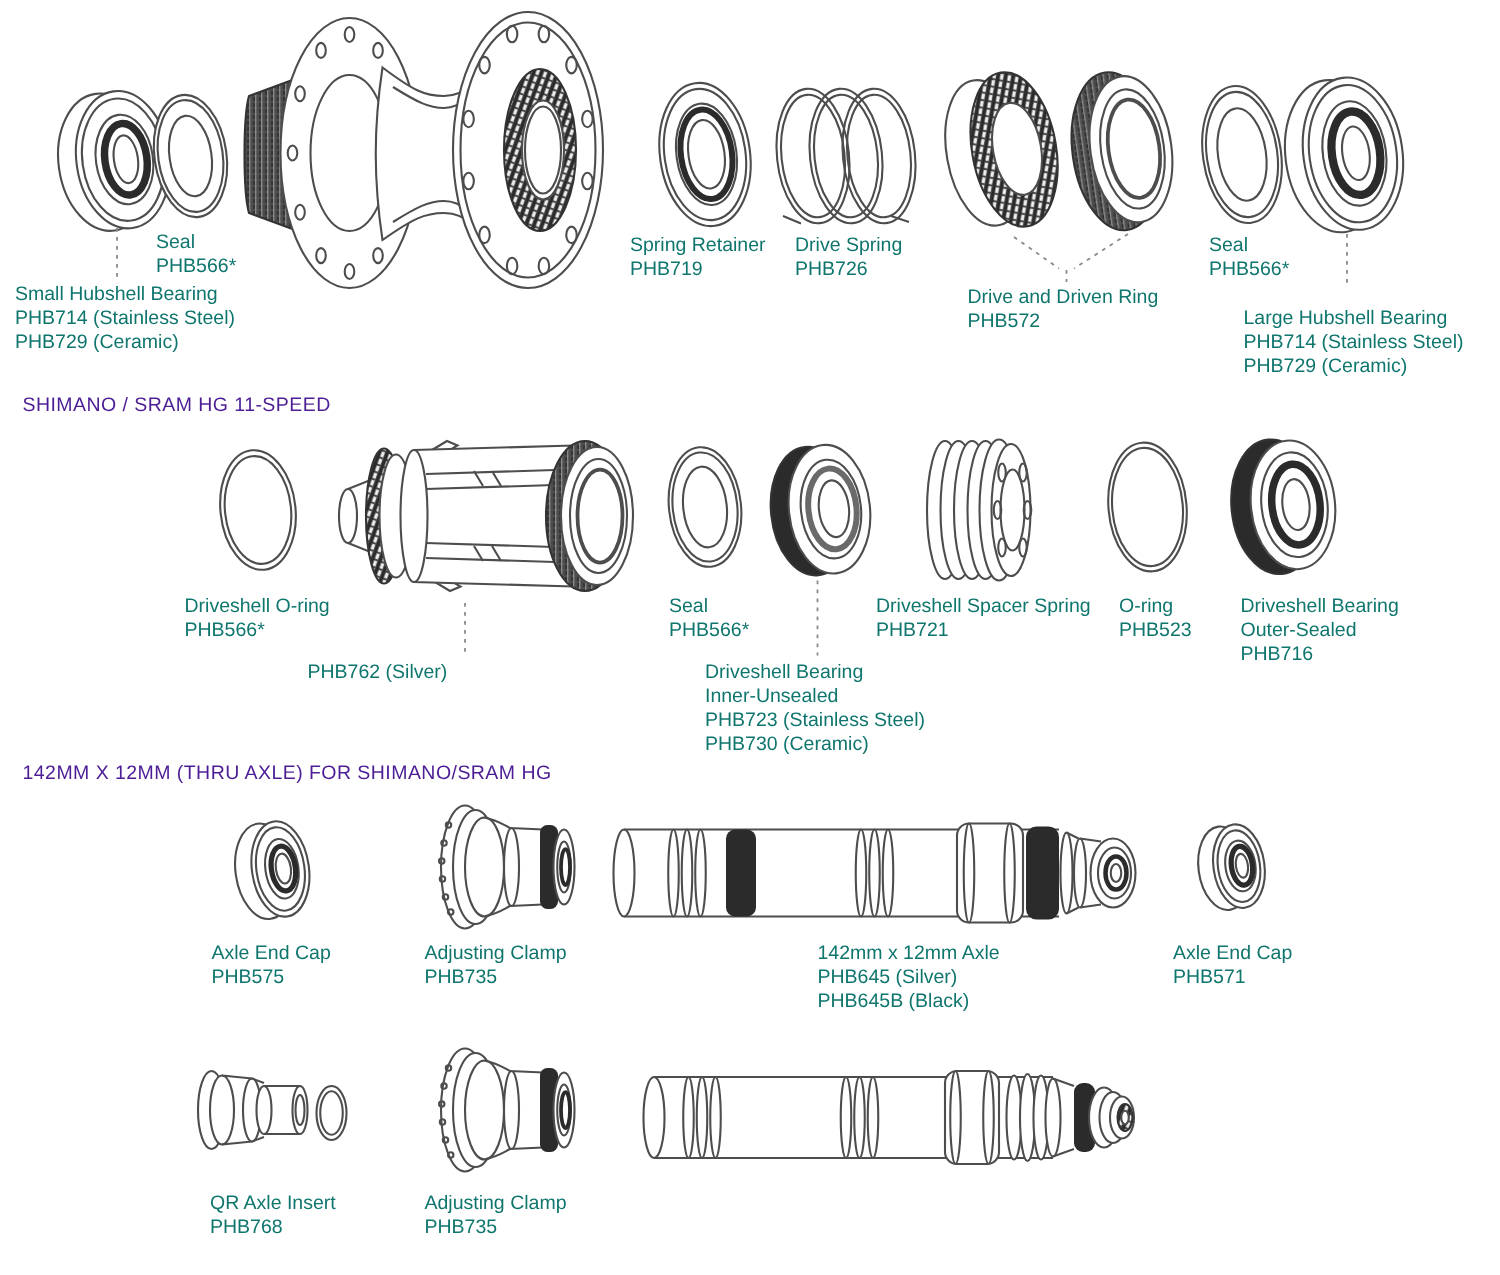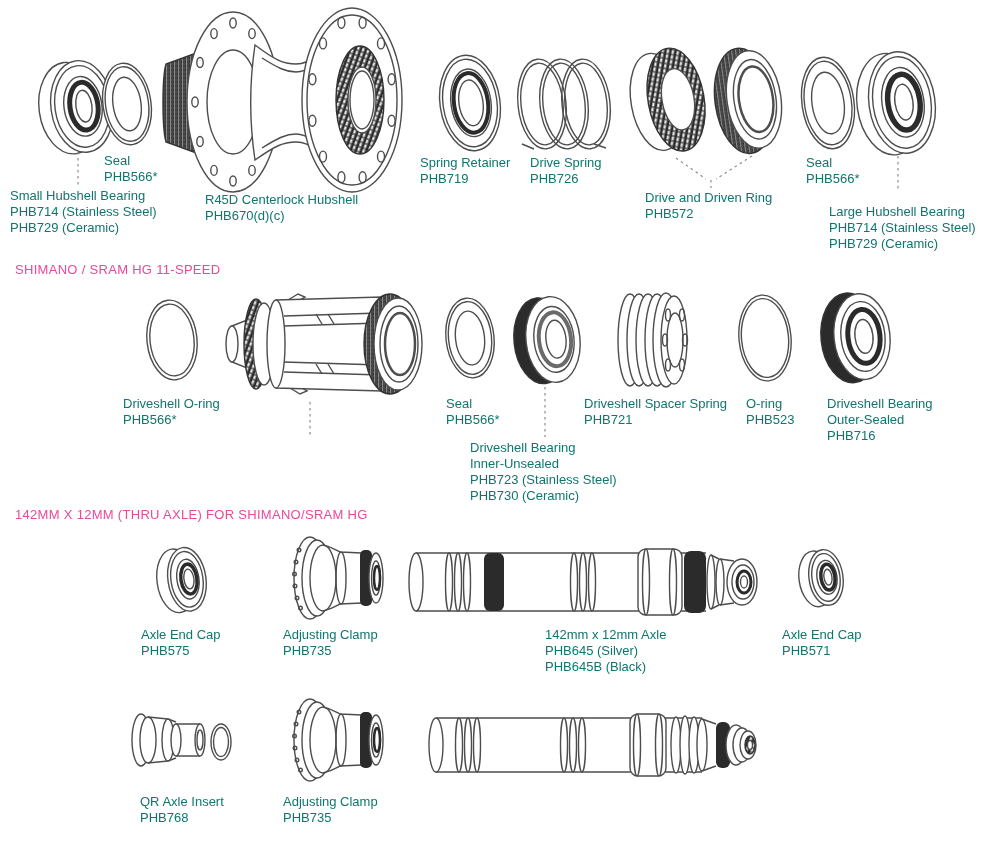--- a/index.html
+++ b/index.html
@@ -336,10 +336,6 @@
   <div>Seal</div>
   <div>PHB566*</div>
 </div>
-<div class="label" style="left:205px; top:192px">
-  <div>R45D Centerlock Hubshell</div>
-  <div>PHB670(d)(c)</div>
-</div>
 <div class="label" style="left:420px; top:155px">
   <div>Spring Retainer</div>
   <div>PHB719</div>

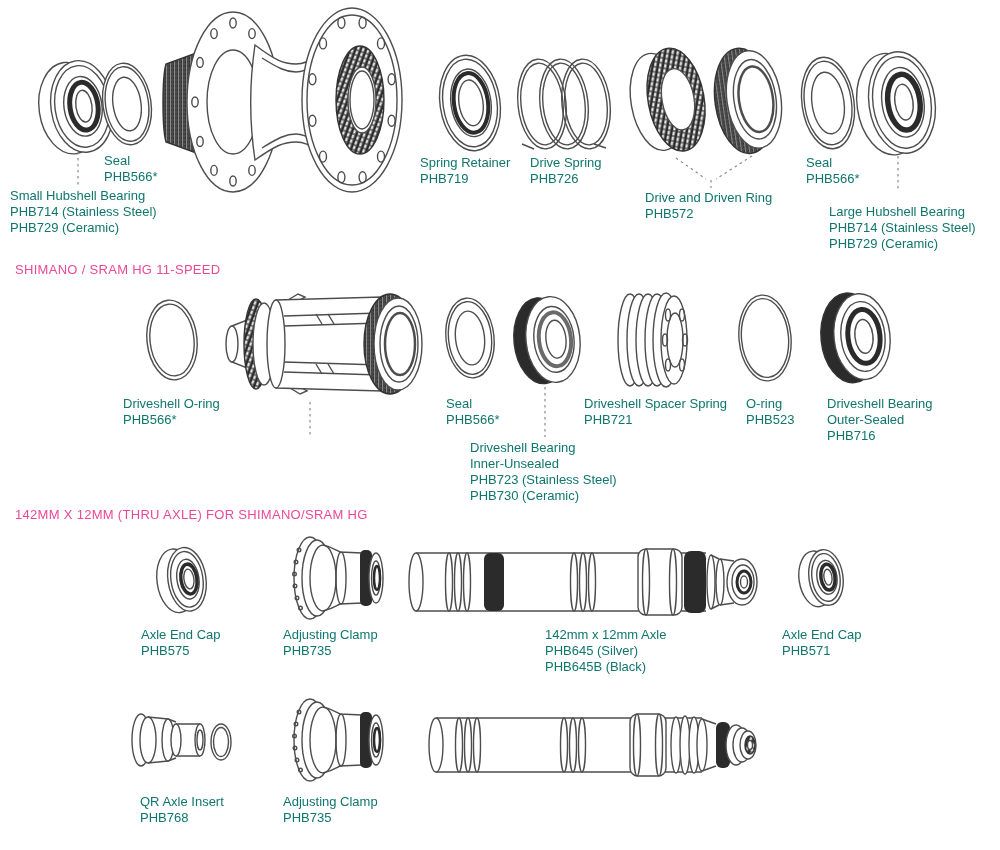--- a/index.html
+++ b/index.html
@@ -8,7 +8,7 @@
   .stage { position:absolute; left:0; top:0; width:1000px; height:850px; }
   svg.diagram { position:absolute; left:0; top:0; }
   .label { position:absolute; font-size:13px; line-height:16px; color:#0f766e; white-space:nowrap; }
-  .sec-header { position:absolute; font-size:13px; color:#ec4899; letter-spacing:.3px; white-space:nowrap; }
+  .sec-header { position:absolute; font-size:13px; color:#4c1d95; letter-spacing:.3px; white-space:nowrap; }
 </style>
 </head>
 <body>

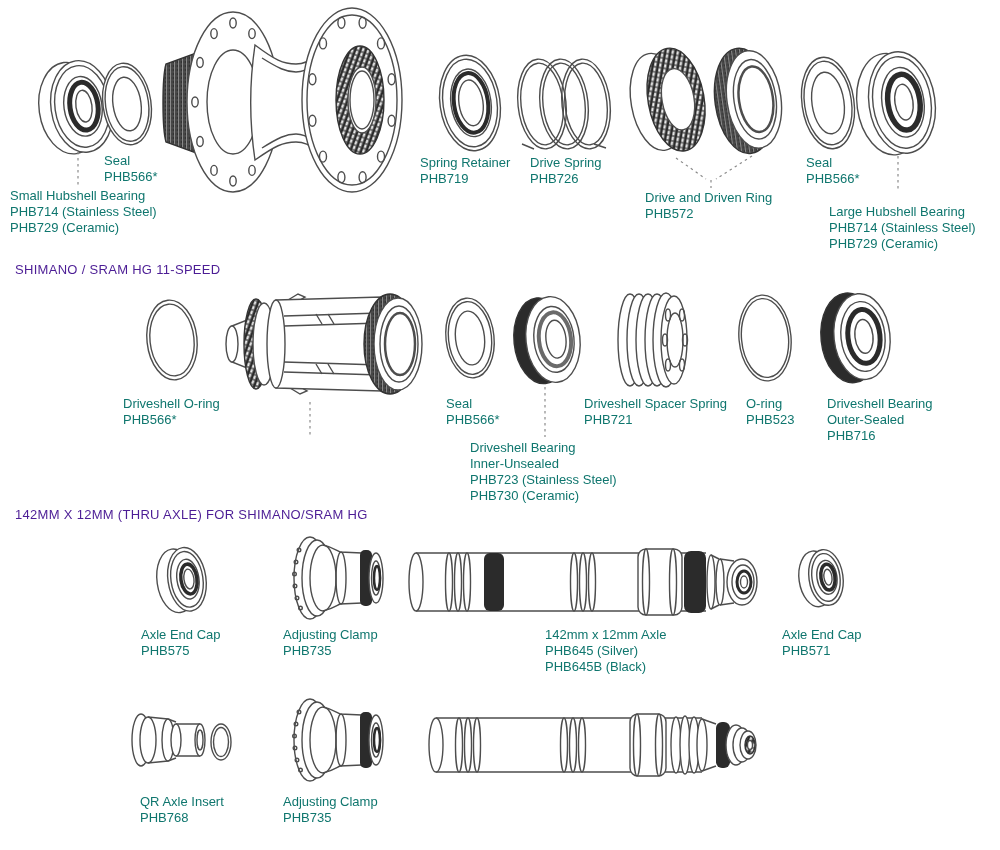--- a/index.html
+++ b/index.html
@@ -363,6 +363,7 @@
   <div>PHB566*</div>
 </div>
 <div class="label" style="left:205px; top:440px">
+  <div>PHB762 (Silver)</div>
 </div>
 <div class="label" style="left:446px; top:396px">
   <div>Seal</div>

